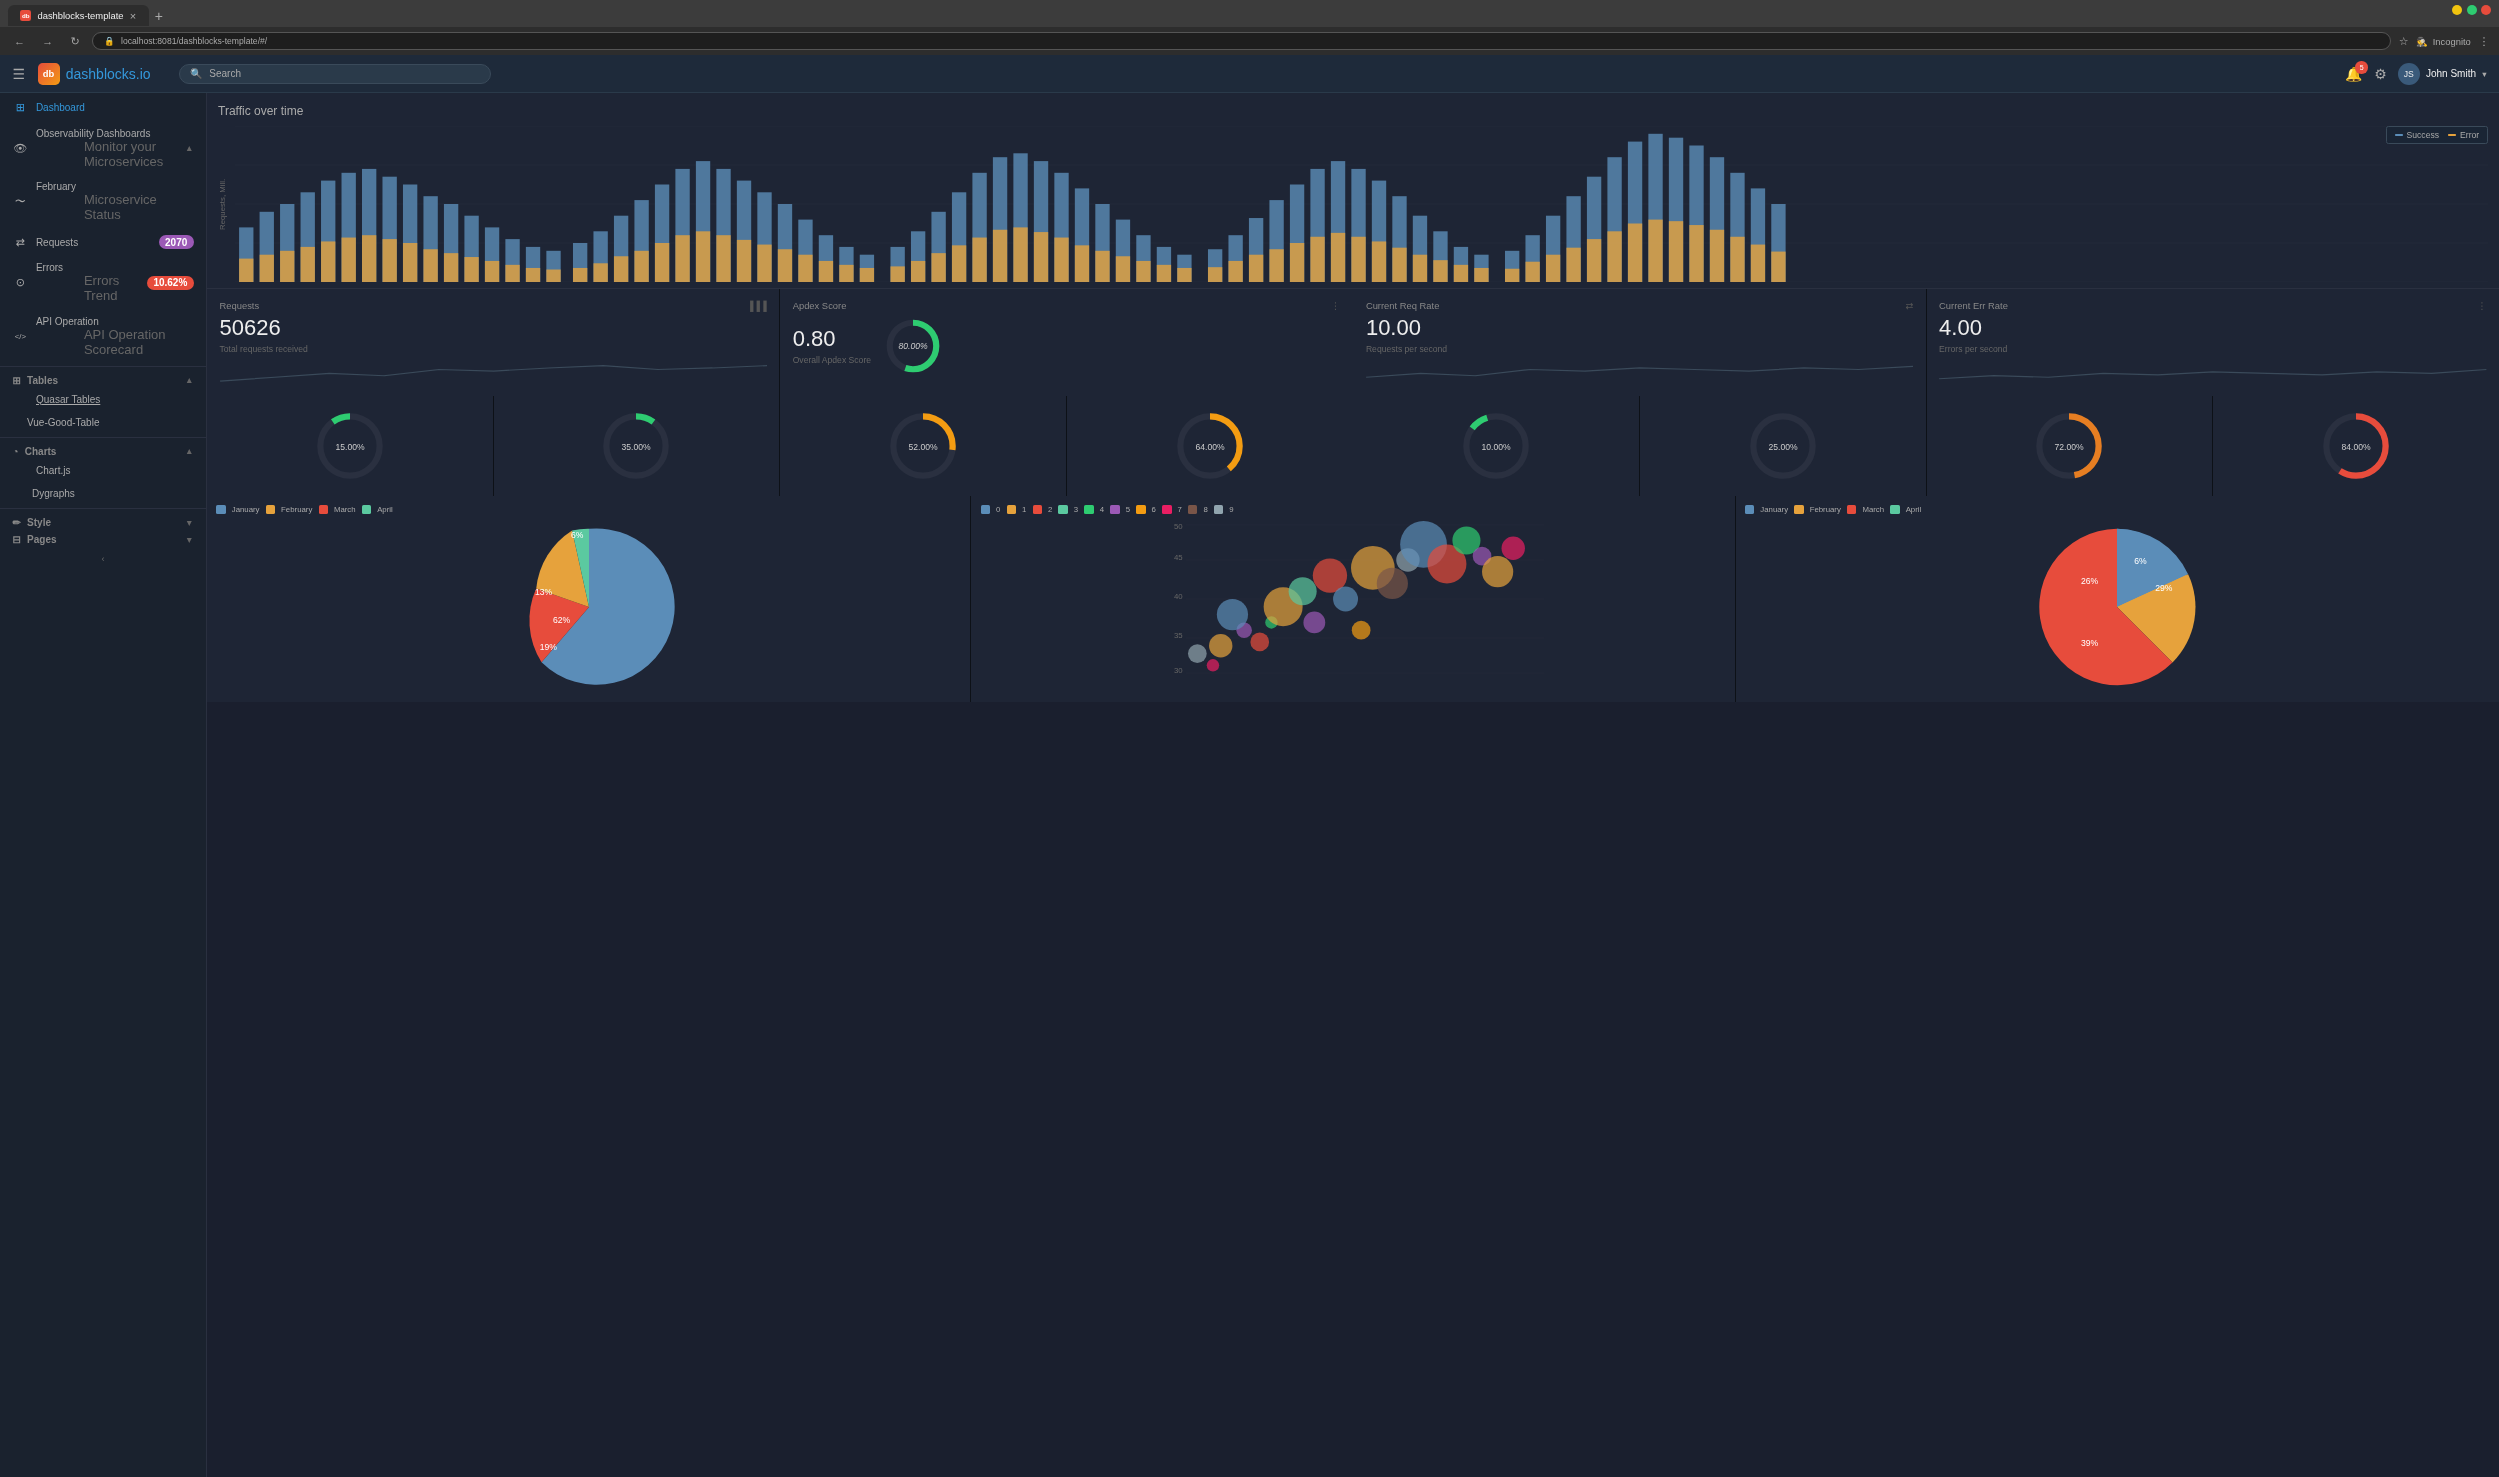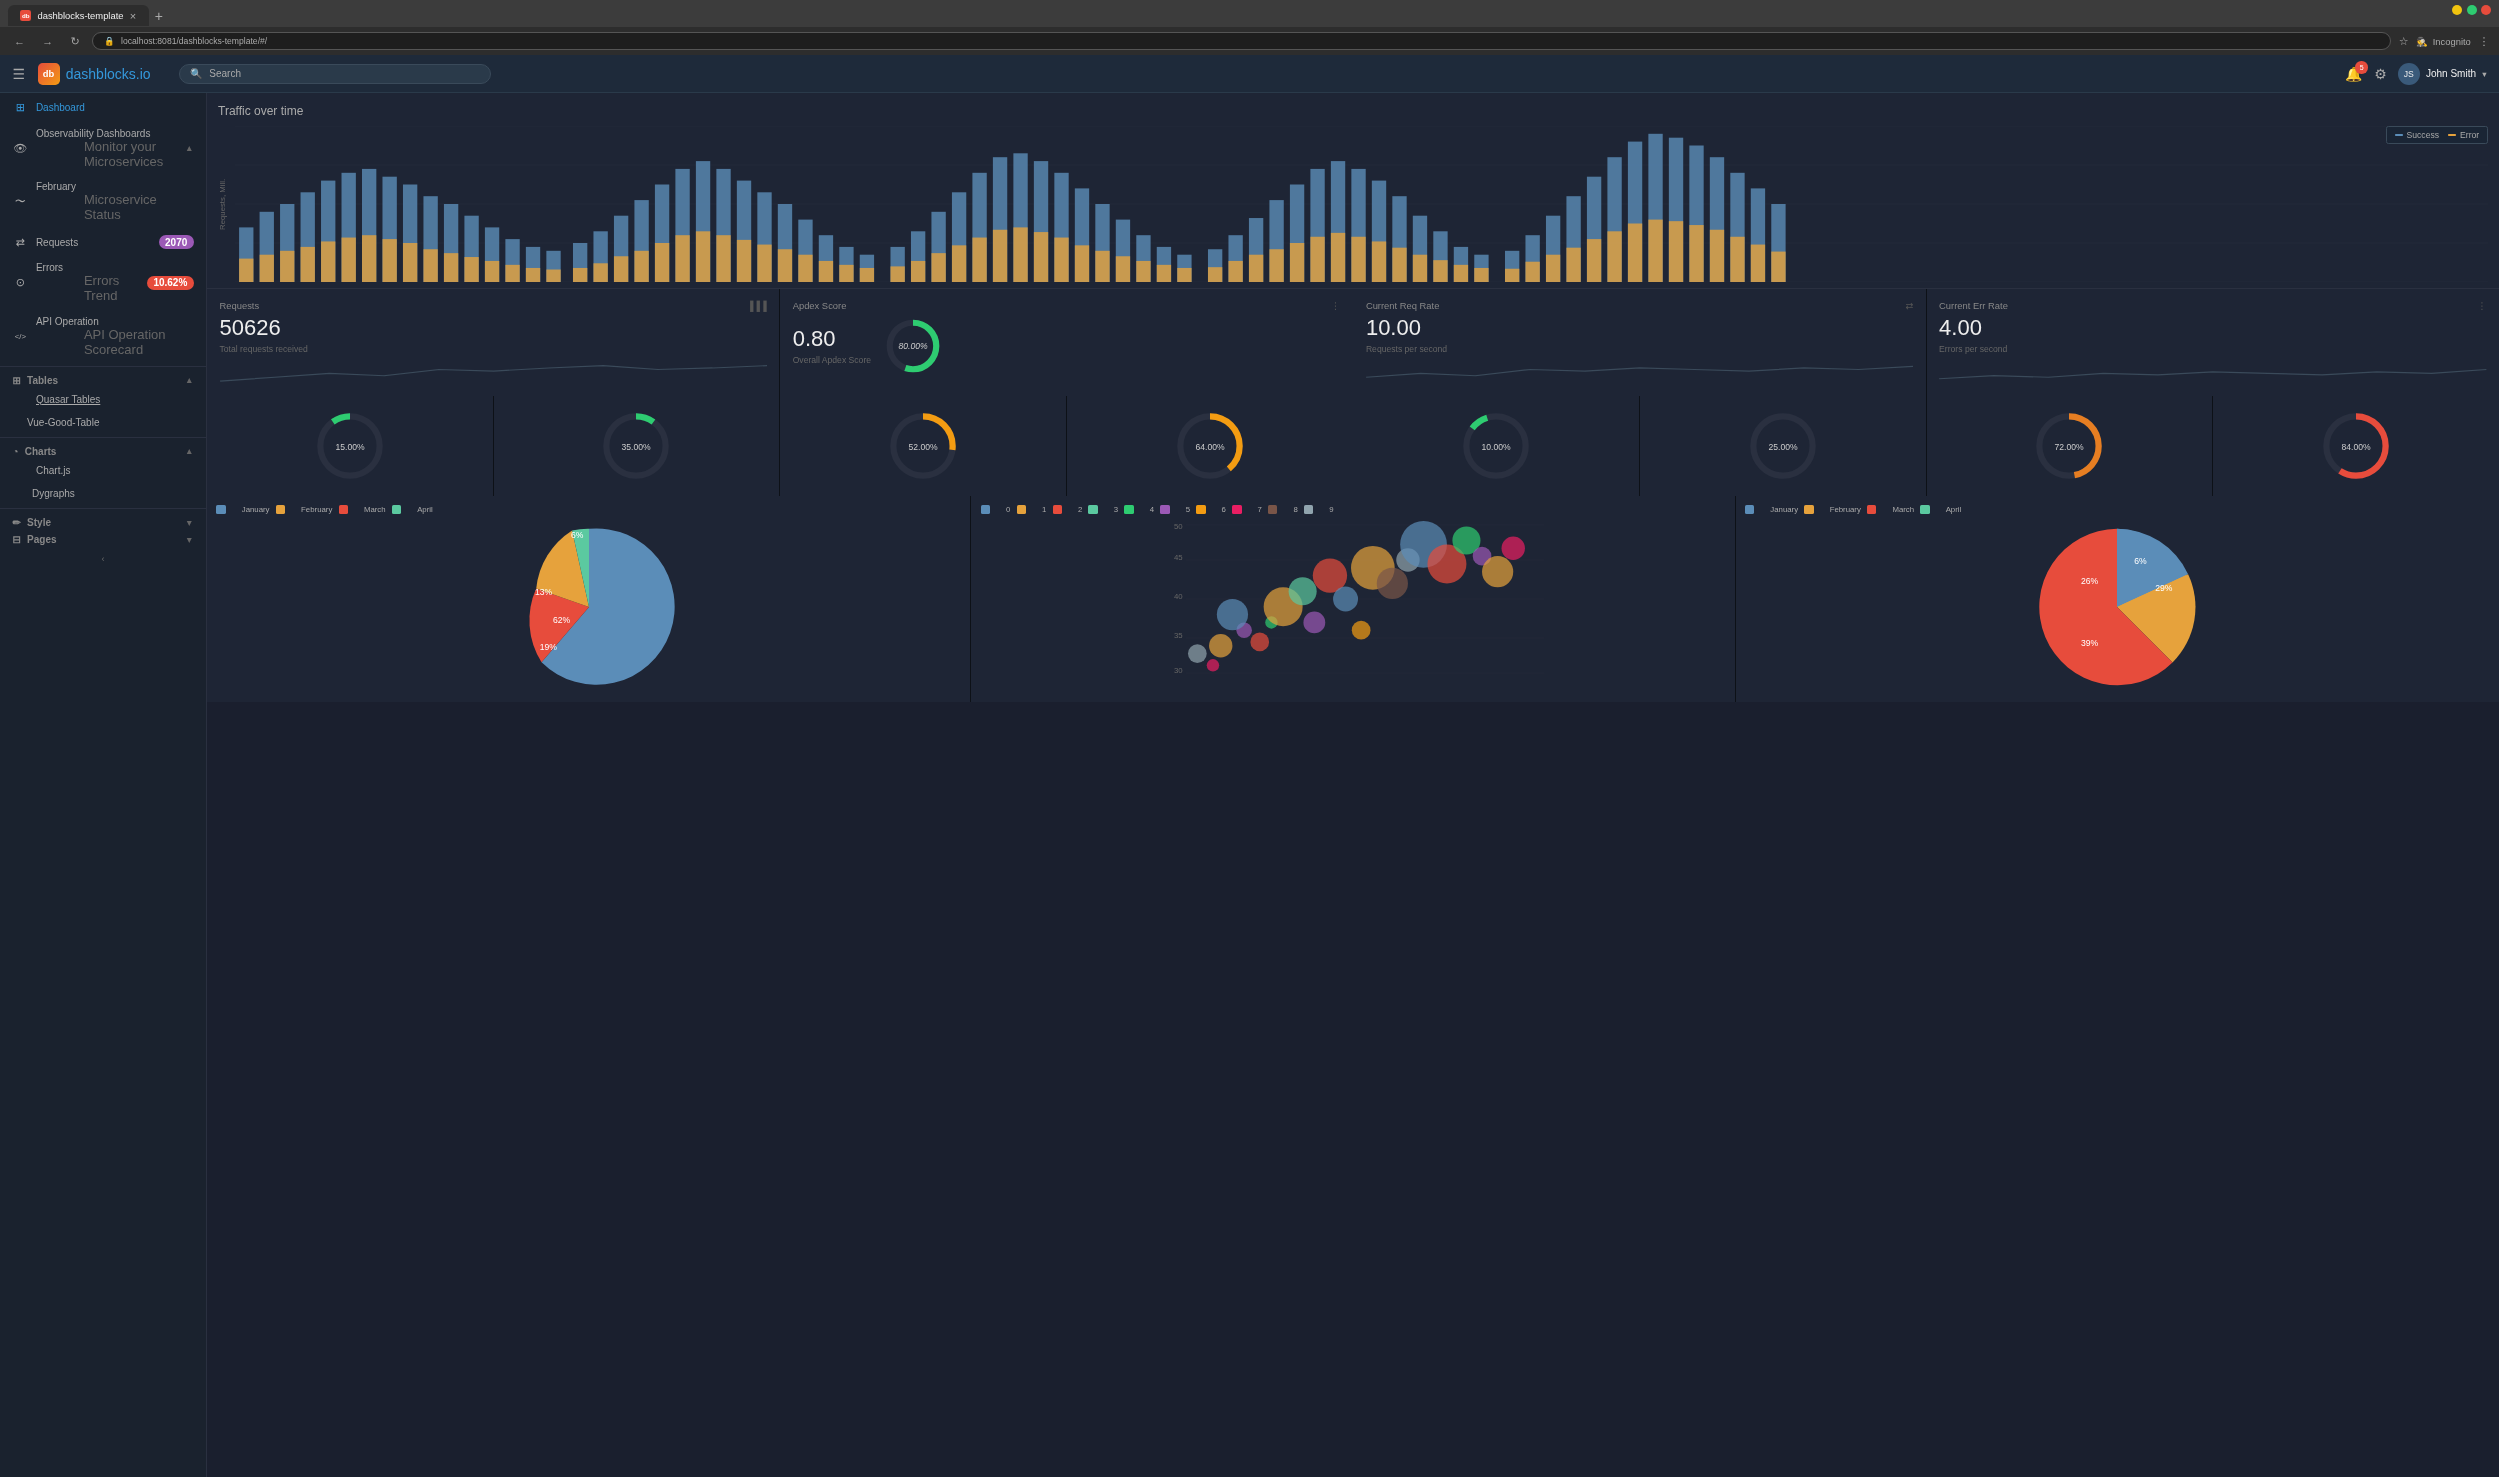--- a/index.html
+++ b/index.html
@@ -87,7 +87,7 @@
     .charts-row { display: grid; grid-template-columns: repeat(3, 1fr); gap: 0.8px; background: #0d1117; }
     .chart-card { background: #1e2535; padding: 9.4px; min-height: 195px; }
     .chart-legend-row { display: flex; flex-wrap: wrap; gap: 6.2px; margin-bottom: 6.2px; }
-    .legend-entry { display: flex; align-items: center; gap: 16px; font-size: 7.8px; color: #aaa; }
+    .legend-entry { display: flex; align-items: center; gap: 6px; font-size: 7.8px; color: #aaa; }
     .legend-color { width: 9.4px; height: 9.4px; border-radius: 1.6px; flex-shrink: 0; }
 
     

